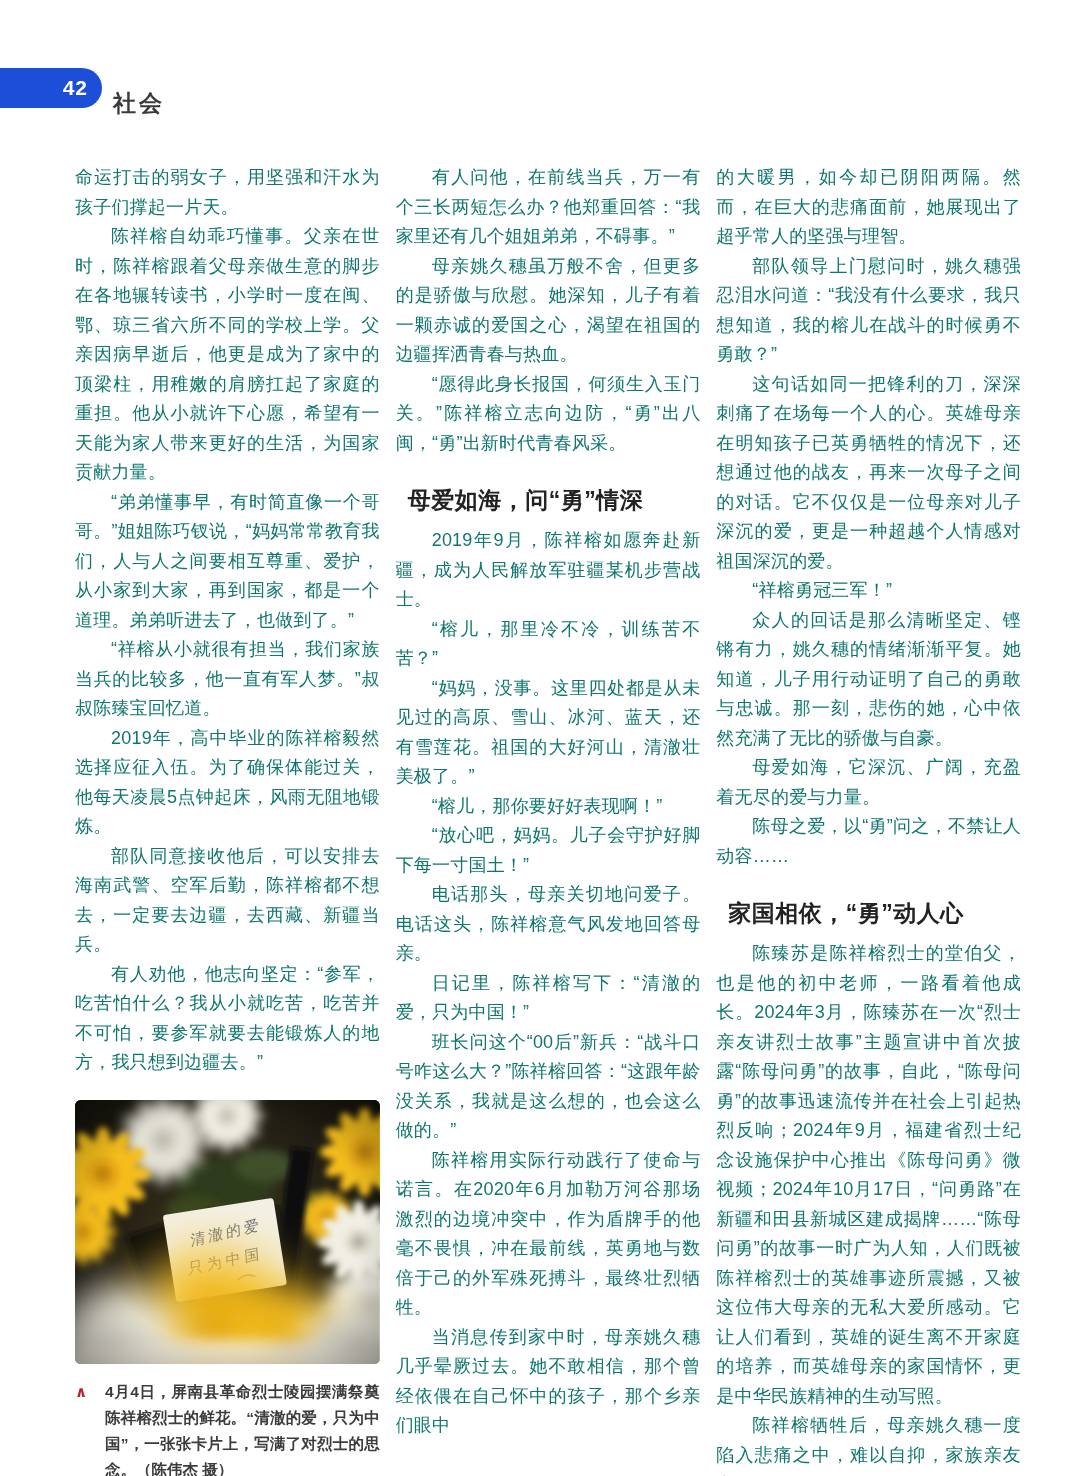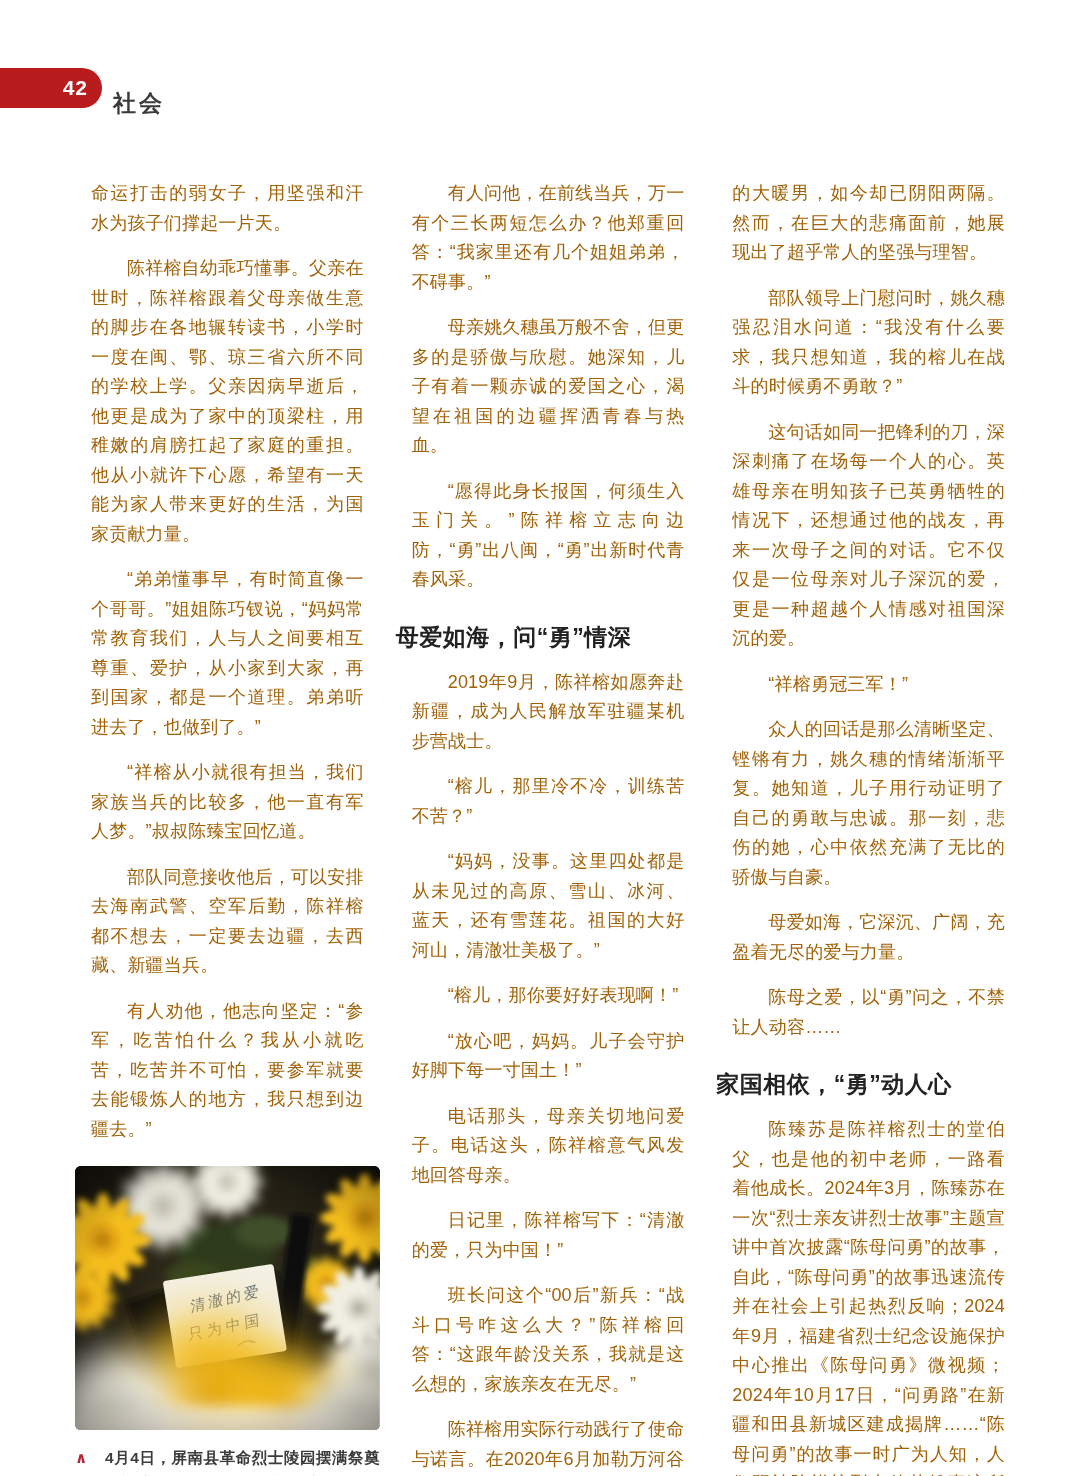--- a/index.html
+++ b/index.html
@@ -12,7 +12,7 @@
   .page-header{position:absolute;top:68px;left:0;height:40px;}
   .page-tab{
     position:absolute;left:0;top:0;width:102px;height:40px;
-    background:#b91c1c;border-radius:0 20px 20px 0;
+    background:#1d4ed8;border-radius:0 20px 20px 0;
     display:flex;align-items:center;justify-content:flex-end;
     padding-right:14px;box-sizing:border-box;
   }

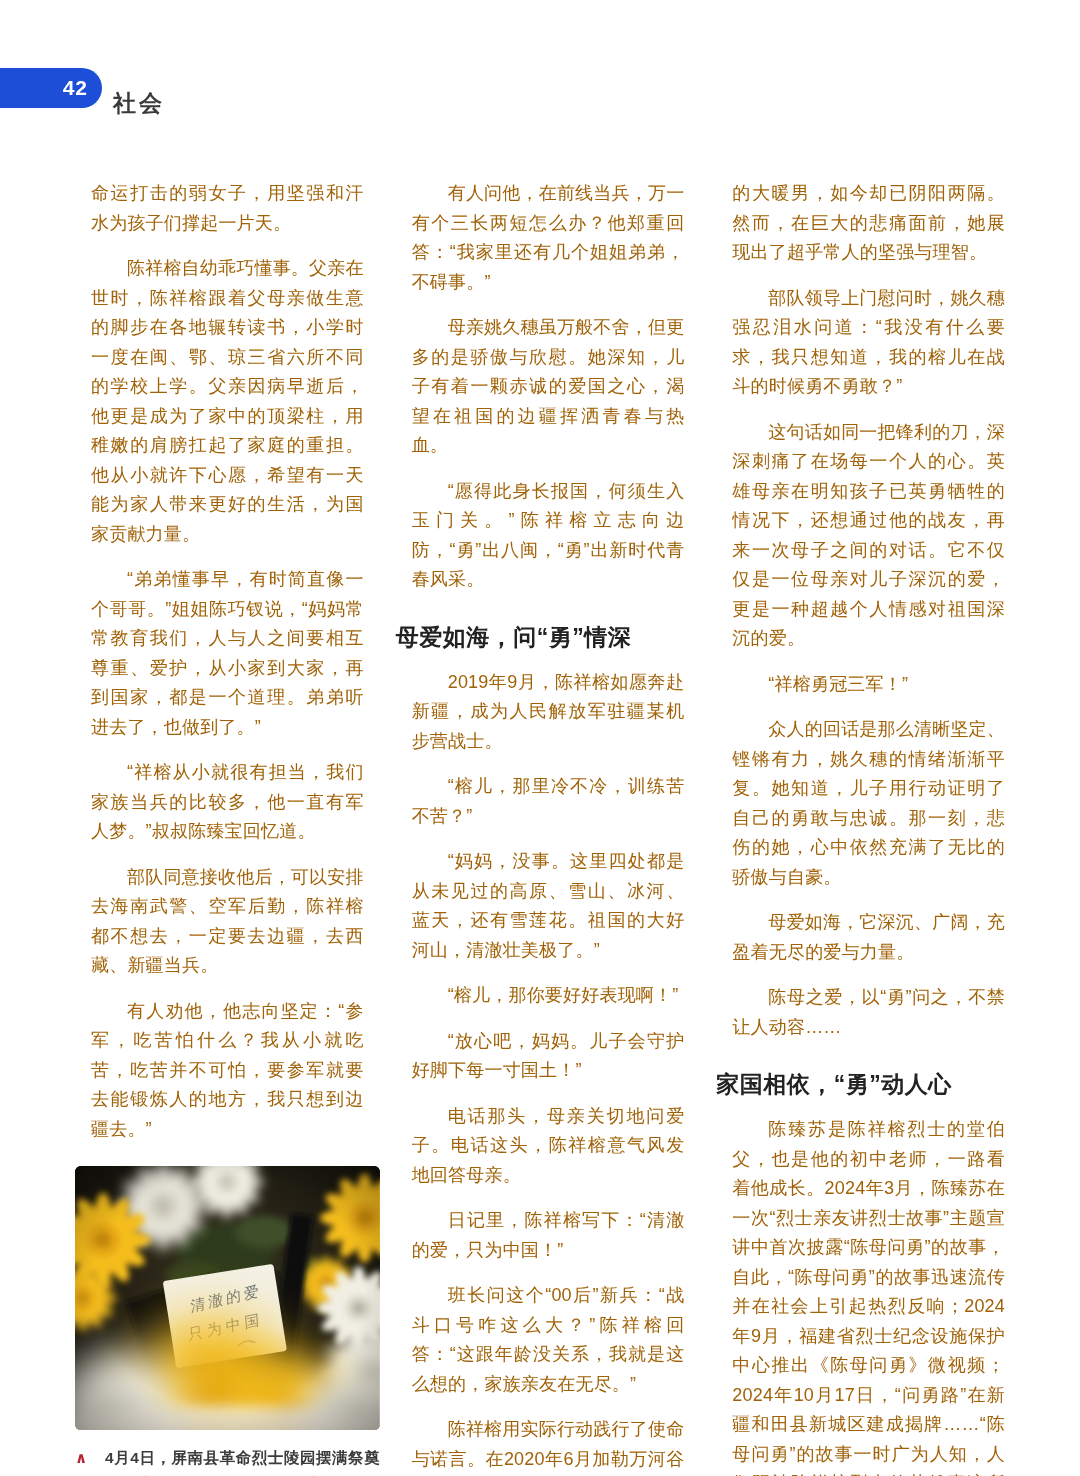--- a/index.html
+++ b/index.html
@@ -28,8 +28,8 @@
   }
   .col{flex:1;min-width:0;}
   .col p{
-    margin:16px;font-size:18px;line-height:29.5px;text-align:justify;
-    letter-spacing:.2px;color:#a16207;
+    margin:0;font-size:18px;line-height:29.5px;text-align:justify;
+    letter-spacing:.2px;color:#0f766e;
   }
   .col p.p{text-indent:2em;}
   .col p.open{text-indent:0;}

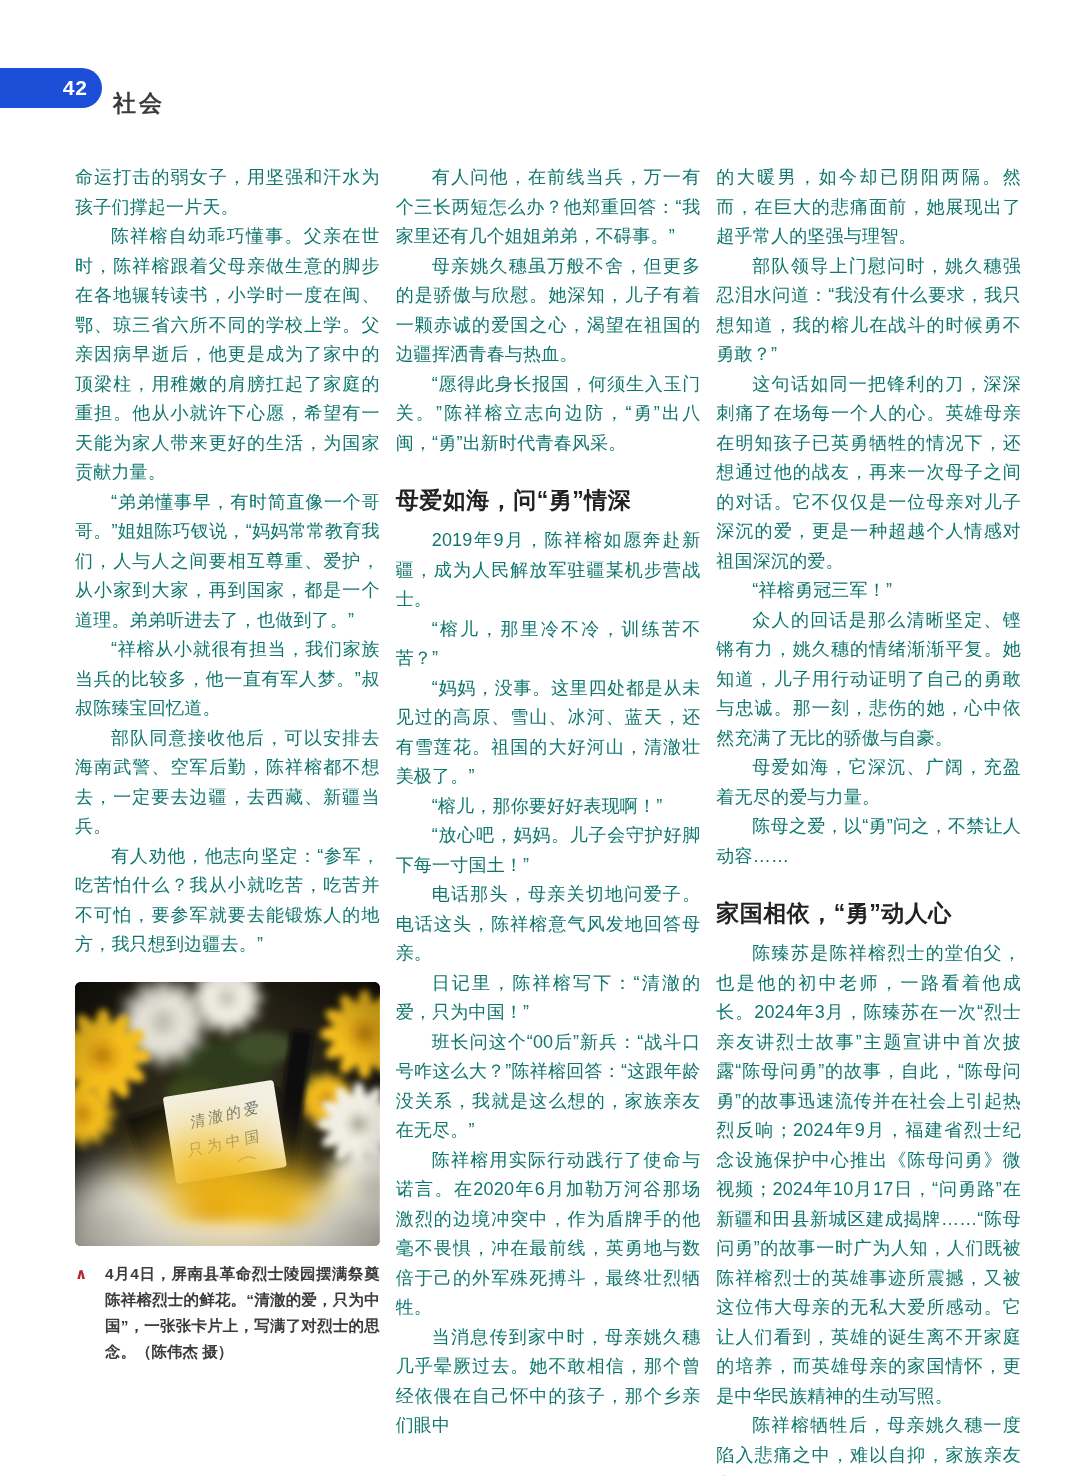--- a/index.html
+++ b/index.html
@@ -34,7 +34,7 @@
   .col p.p{text-indent:2em;}
   .col p.open{text-indent:0;}
   .col h2.h{
-    margin:27px 0 11px 0;font-size:23px;line-height:30px;
+    margin:27px 0 11px 12px;font-size:23px;line-height:30px;
     font-weight:bold;color:#222222;letter-spacing:.5px;text-indent:0;
   }
   

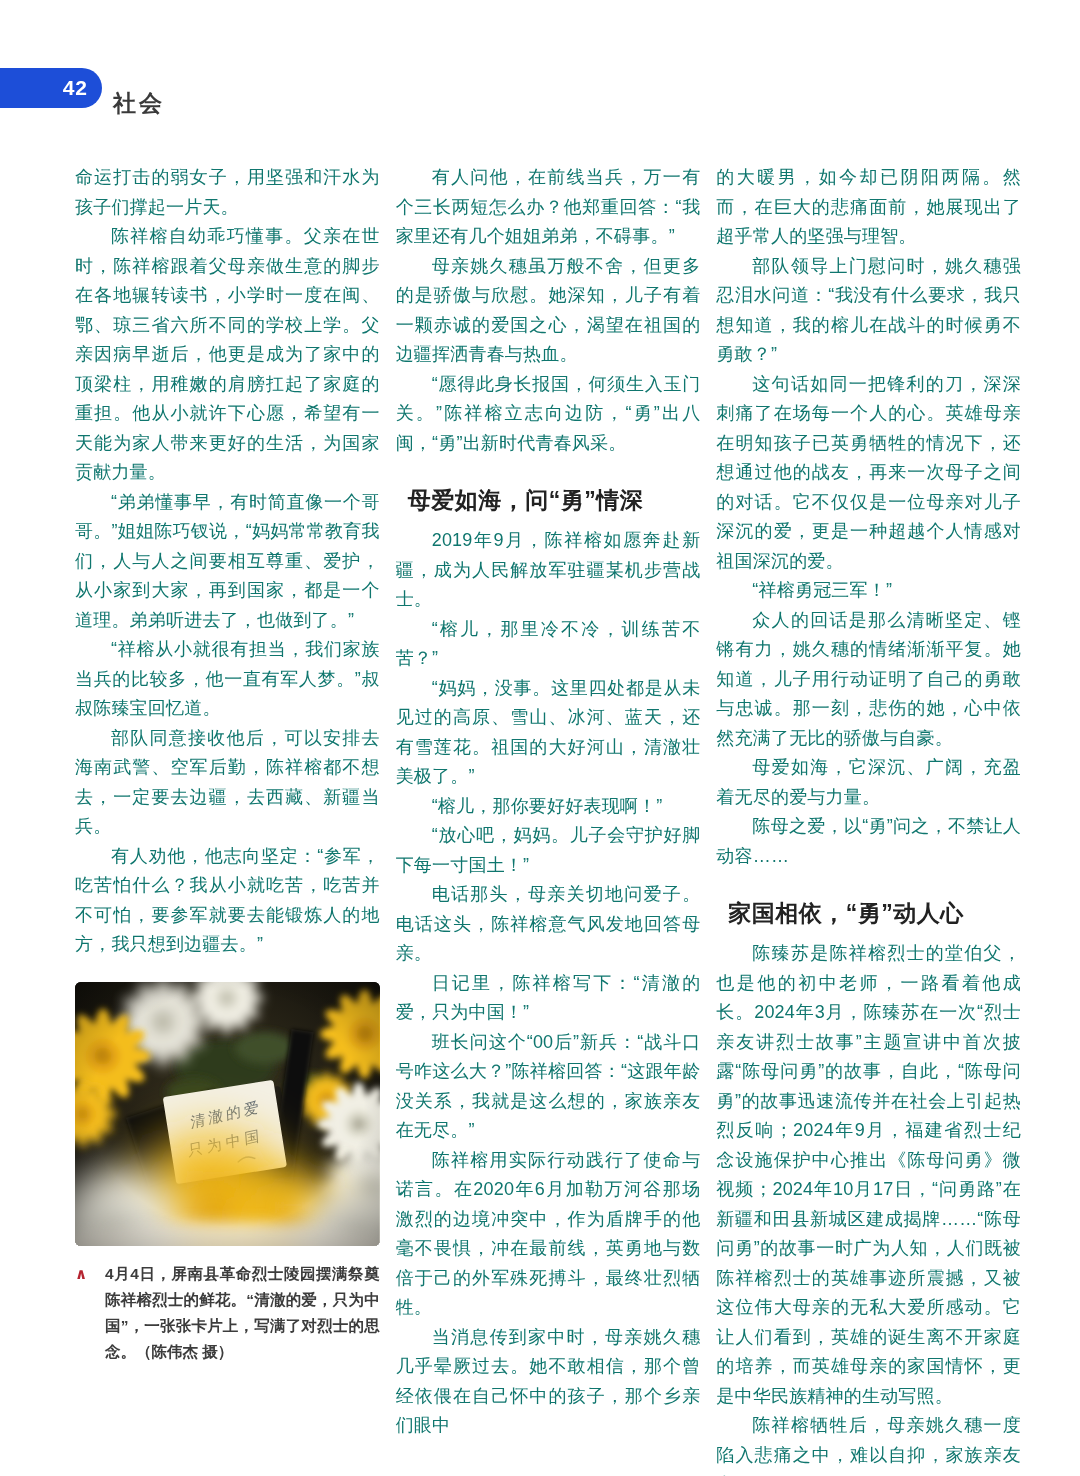--- a/index.html
+++ b/index.html
@@ -70,6 +70,7 @@
       <p class="p">陈祥榕自幼乖巧懂事。父亲在世时，陈祥榕跟着父母亲做生意的脚步在各地辗转读书，小学时一度在闽、鄂、琼三省六所不同的学校上学。父亲因病早逝后，他更是成为了家中的顶梁柱，用稚嫩的肩膀扛起了家庭的重担。他从小就许下心愿，希望有一天能为家人带来更好的生活，为国家贡献力量。</p>
       <p class="p">“弟弟懂事早，有时简直像一个哥哥。”姐姐陈巧钗说，“妈妈常常教育我们，人与人之间要相互尊重、爱护，从小家到大家，再到国家，都是一个道理。弟弟听进去了，也做到了。”</p>
       <p class="p">“祥榕从小就很有担当，我们家族当兵的比较多，他一直有军人梦。”叔叔陈臻宝回忆道。</p>
+      <p class="p">2019年，高中毕业的陈祥榕毅然选择应征入伍。为了确保体能过关，他每天凌晨5点钟起床，风雨无阻地锻炼。</p>
       <p class="p">部队同意接收他后，可以安排去海南武警、空军后勤，陈祥榕都不想去，一定要去边疆，去西藏、新疆当兵。</p>
       <p class="p">有人劝他，他志向坚定：“参军，吃苦怕什么？我从小就吃苦，吃苦并不可怕，要参军就要去能锻炼人的地方，我只想到边疆去。”</p>
   <figure>

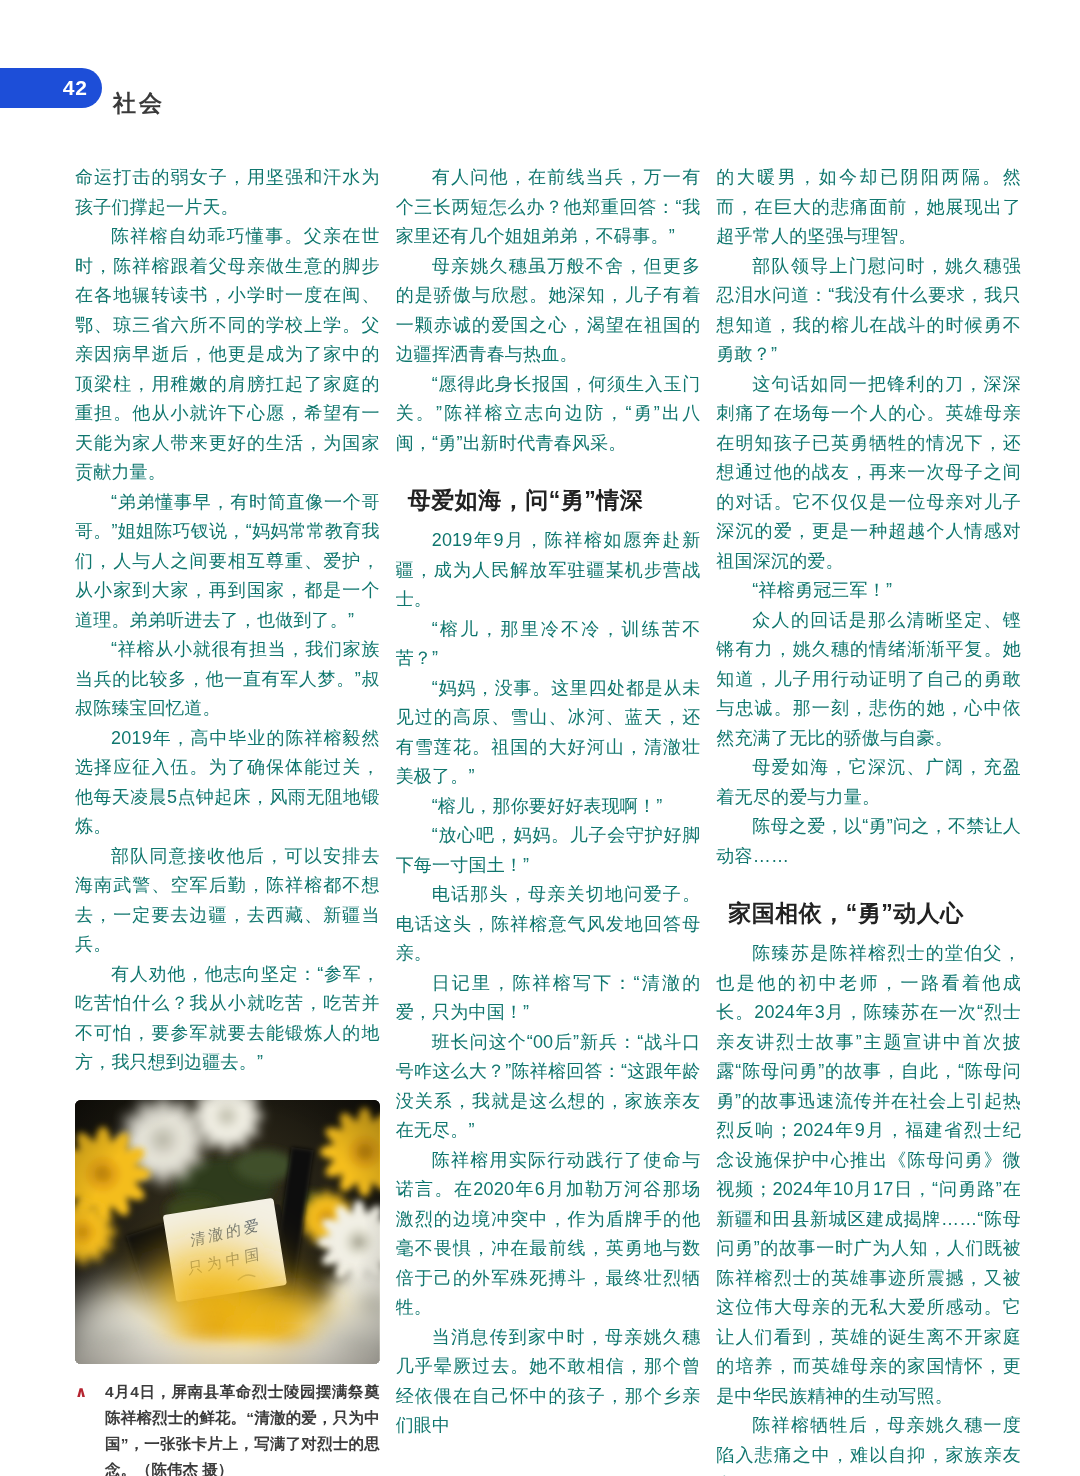--- a/index.html
+++ b/index.html
@@ -183,7 +183,7 @@
       <p class="p">“放心吧，妈妈。儿子会守护好脚下每一寸国土！”</p>
       <p class="p">电话那头，母亲关切地问爱子。电话这头，陈祥榕意气风发地回答母亲。</p>
       <p class="p">日记里，陈祥榕写下：“清澈的爱，只为中国！”</p>
-      <p class="p">班长问这个“00后”新兵：“战斗口号咋这么大？”陈祥榕回答：“这跟年龄没关系，我就是这么想的，家族亲友在无尽。”</p>
+      <p class="p">班长问这个“00后”新兵：“战斗口号咋这么大？”陈祥榕回答：“这跟年龄没关系，我就是这么想的，也会这么做的。”</p>
       <p class="p">陈祥榕用实际行动践行了使命与诺言。在2020年6月加勒万河谷那场激烈的边境冲突中，作为盾牌手的他毫不畏惧，冲在最前线，英勇地与数倍于己的外军殊死搏斗，最终壮烈牺牲。</p>
       <p class="p">当消息传到家中时，母亲姚久穗几乎晕厥过去。她不敢相信，那个曾经依偎在自己怀中的孩子，那个乡亲们眼中</p>
     </div>

